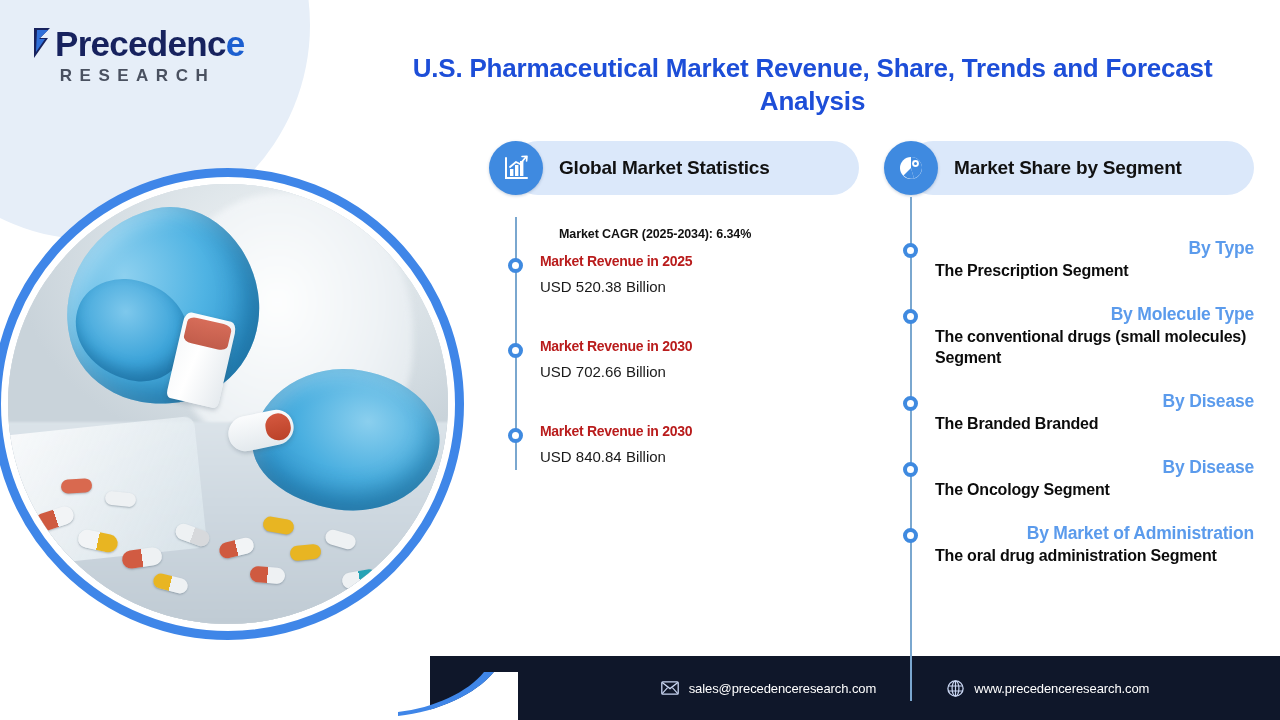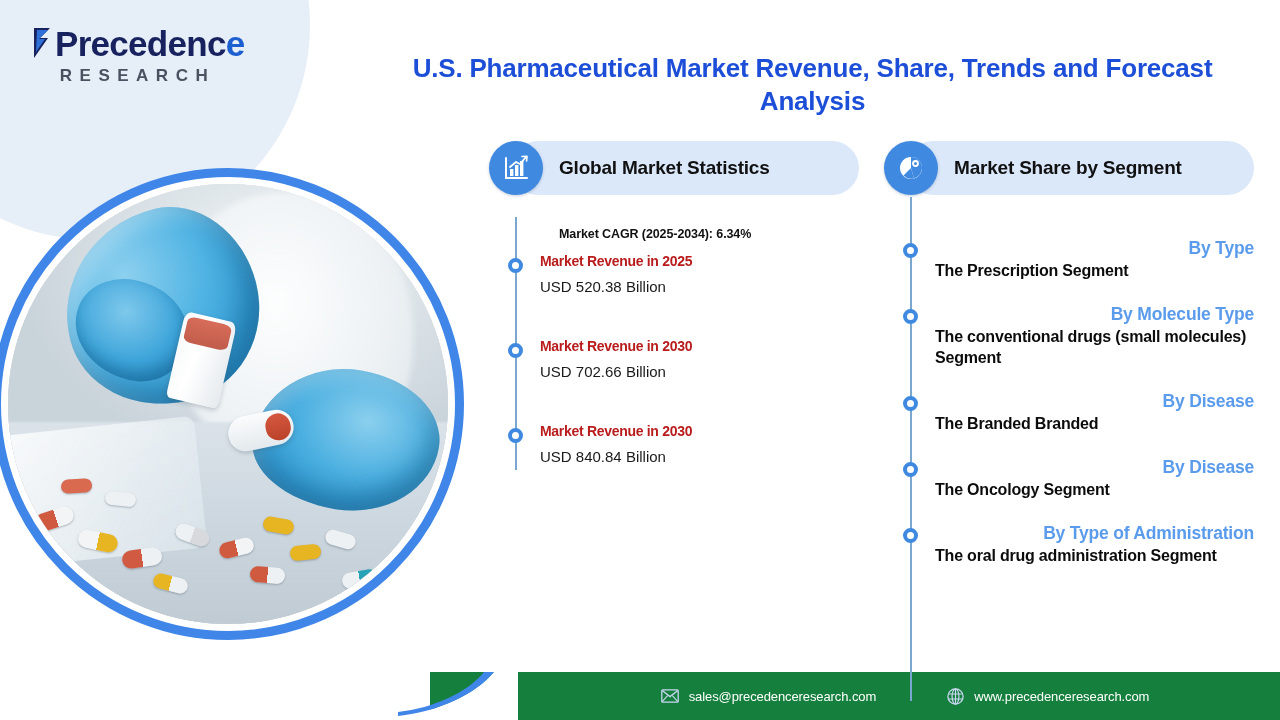--- a/index.html
+++ b/index.html
@@ -588,7 +588,7 @@
         <span class="seg-dot">
             <i></i>
           </span>
-        <div class="seg-title">By Type of Administration</div>
+        <div class="seg-title">By Market of Administration</div>
         <div class="seg-desc">The oral drug administration Segment</div>
       </div>
     </div>

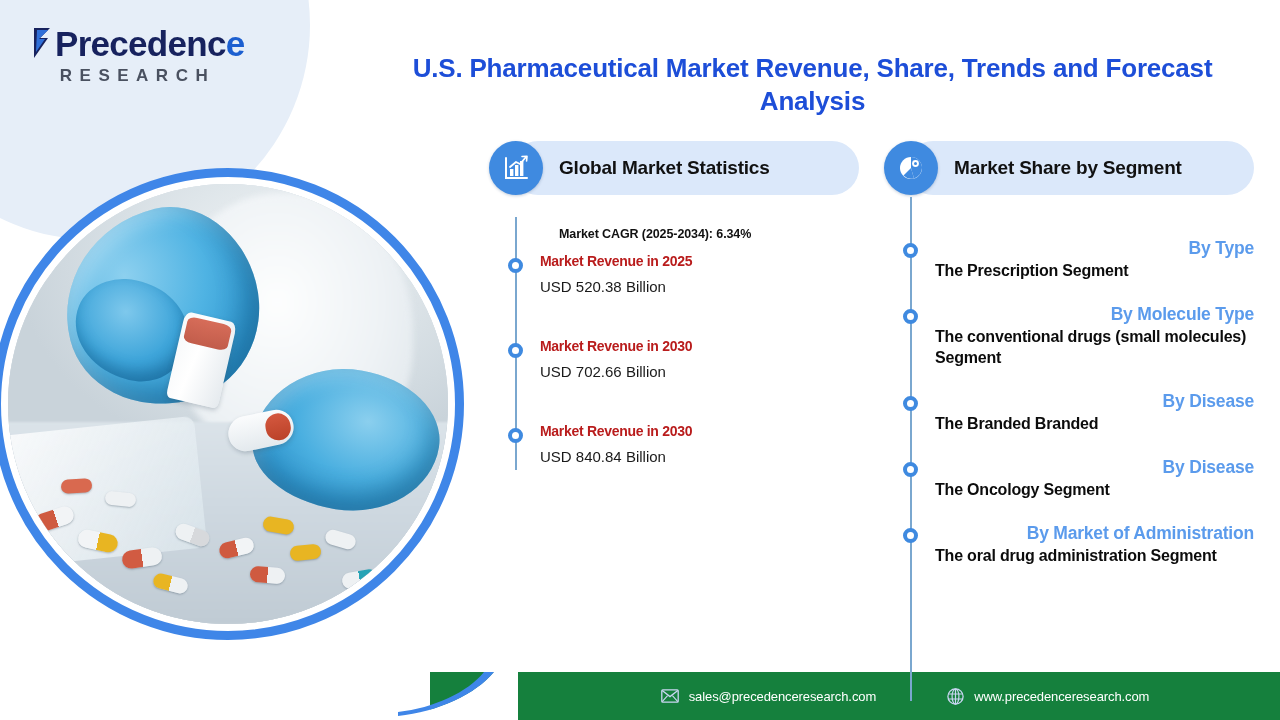--- a/index.html
+++ b/index.html
@@ -394,8 +394,8 @@
     left: 430px;
     bottom: 0;
     right: 0;
-    height: 48px;
-    background: #15803d;
+    height: 64px;
+    background: #0f172a;
     z-index: 2;
   }
   .footer-inner {

